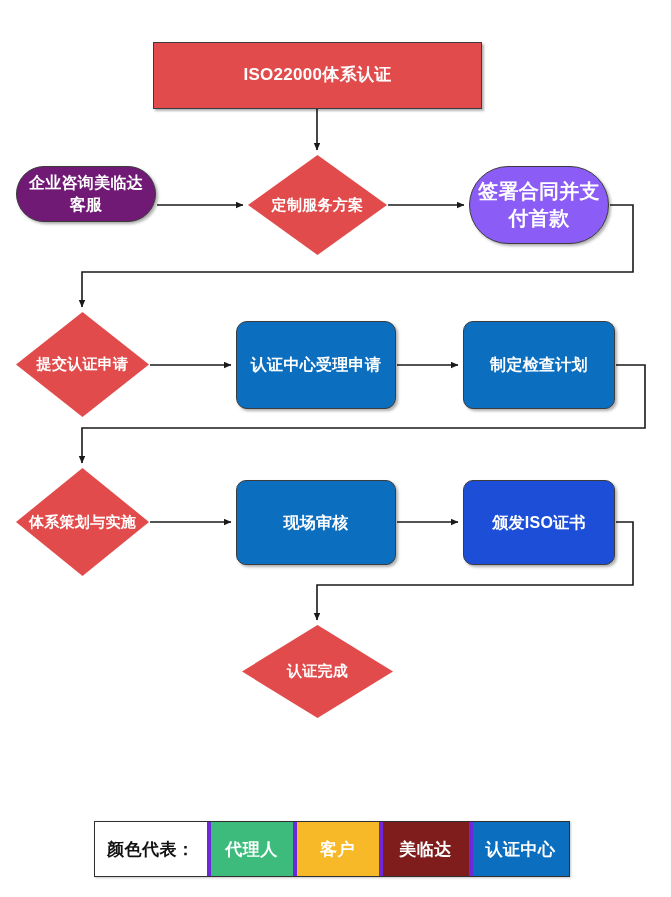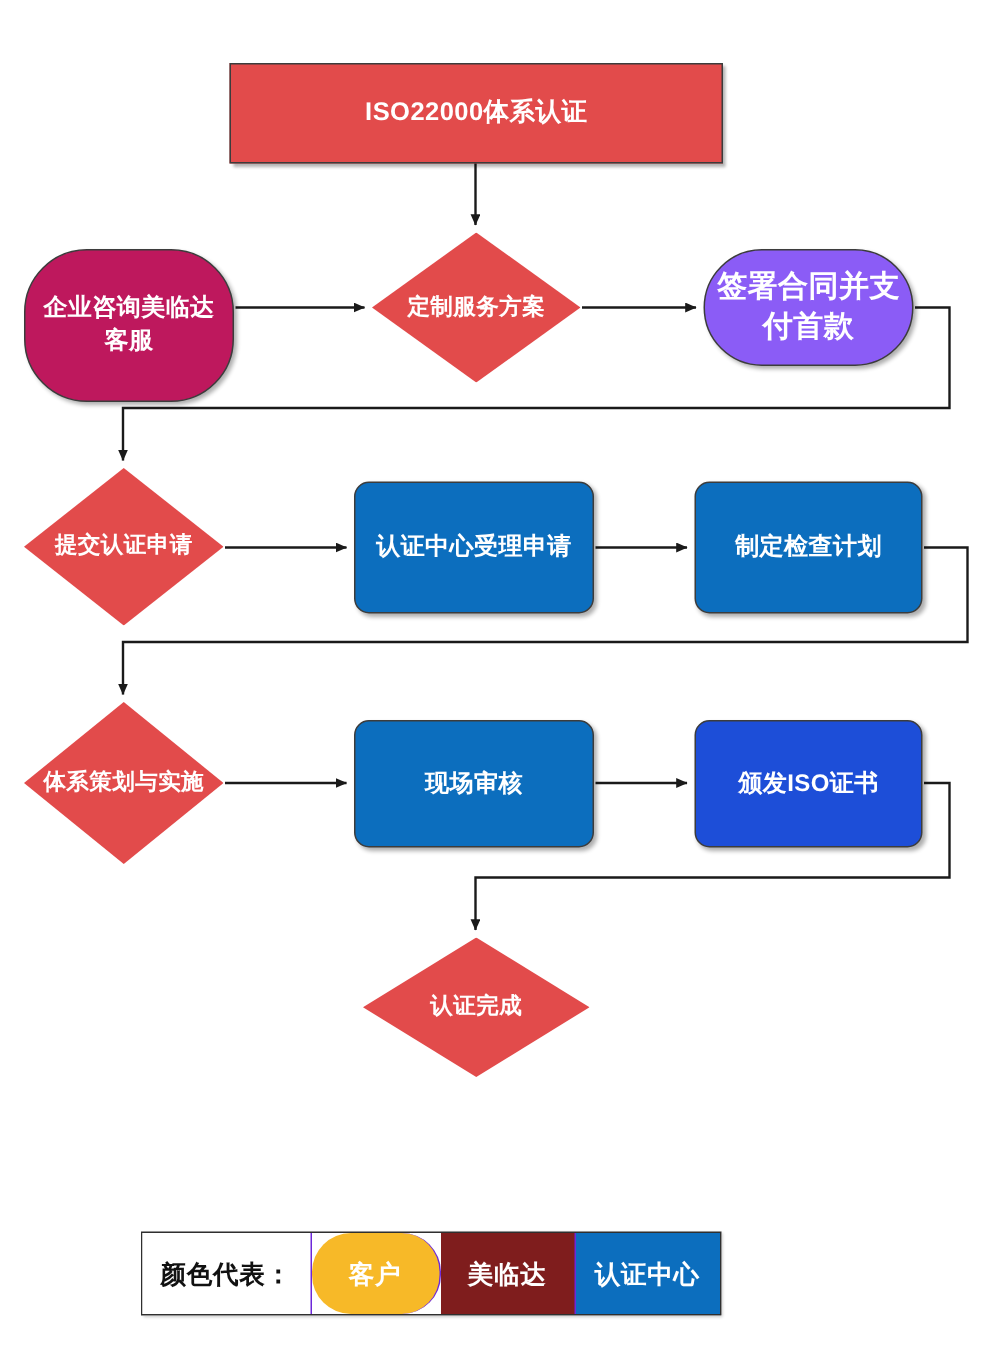--- a/index.html
+++ b/index.html
@@ -113,7 +113,7 @@
       <div class="node shape-rect" style="left: 153px; top: 21px; width: 329px; height: 67px; font-size: 17px; background: rgb(226, 75, 75);">
         <span class="lbl">ISO22000体系认证</span>
       </div>
-      <div class="node shape-stadium" style="left: 16px; top: 166px; width: 140px; height: 102px; font-size: 16px; background: #be185d;">
+      <div class="node shape-stadium" style="left: 16px; top: 166px; width: 140px; height: 56px; font-size: 16px; background: #701a75;">
         <span class="lbl">企业咨询美临达客服</span>
       </div>
       <div class="node shape-diamond" style="left: 248px; top: 155px; width: 139px; height: 100px; font-size: 15px;">

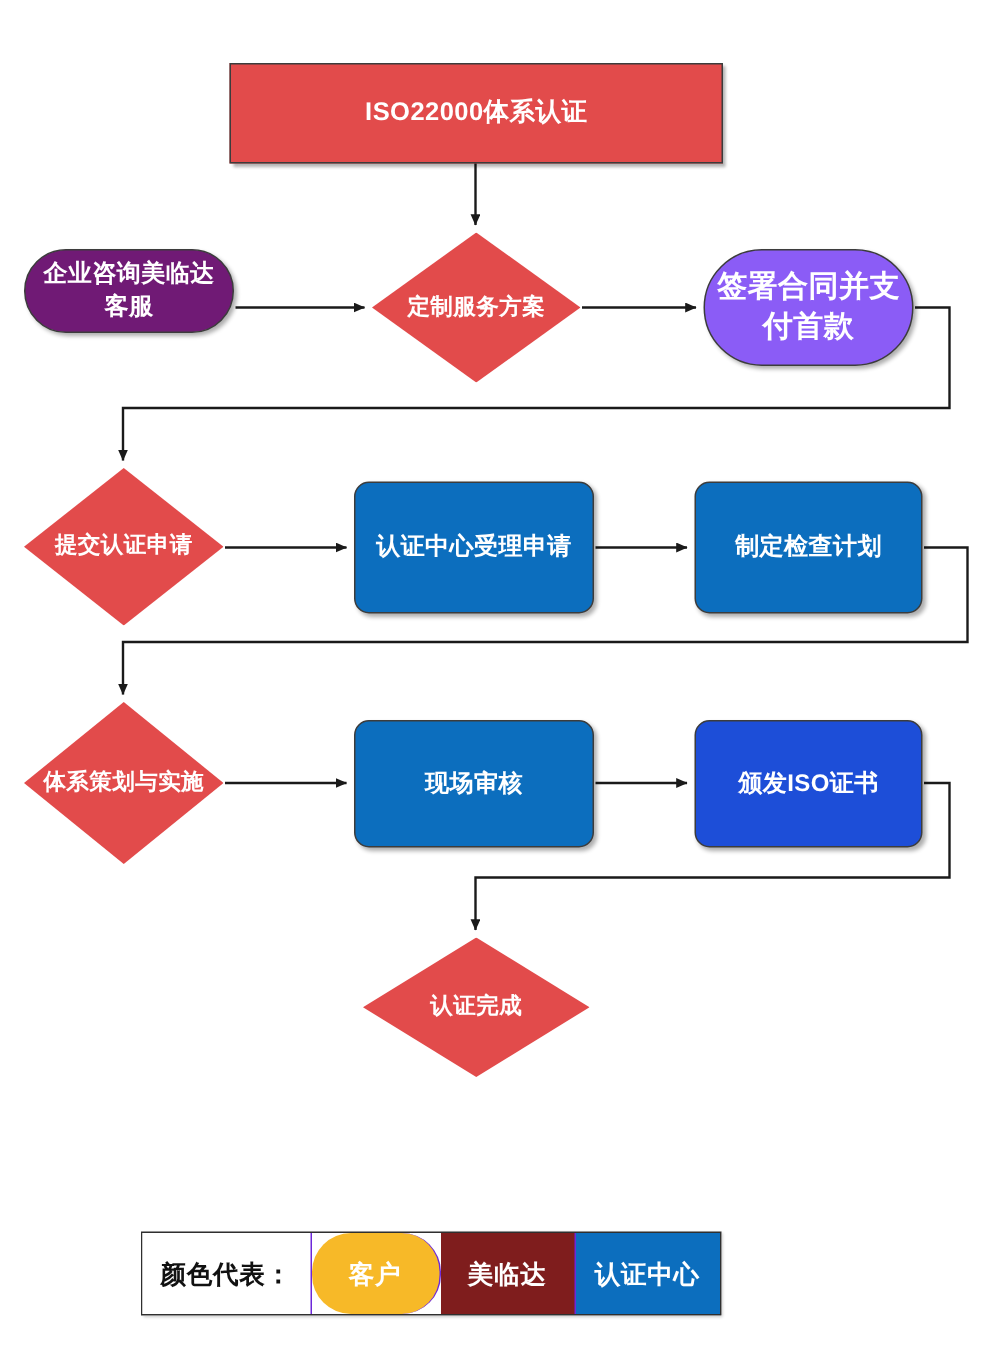--- a/index.html
+++ b/index.html
@@ -127,7 +127,7 @@
         <div class="dia-bg" style="background: rgb(226, 75, 75);"></div>
         <span class="lbl">提交认证申请</span>
       </div>
-      <div class="node shape-round" style="left: 236px; top: 321px; width: 160px; height: 88px; font-size: 16px; background: rgb(12, 110, 190);">
+      <div class="node shape-round" style="left: 236px; top: 321px; width: 160px; height: 88px; font-size: 16px; background: rgb(12, 110, 190); border-radius: 11px;">
         <span class="lbl">认证中心受理申请</span>
       </div>
       <div class="node shape-round" style="left: 463px; top: 321px; width: 152px; height: 88px; font-size: 16px; background: rgb(12, 110, 190);">

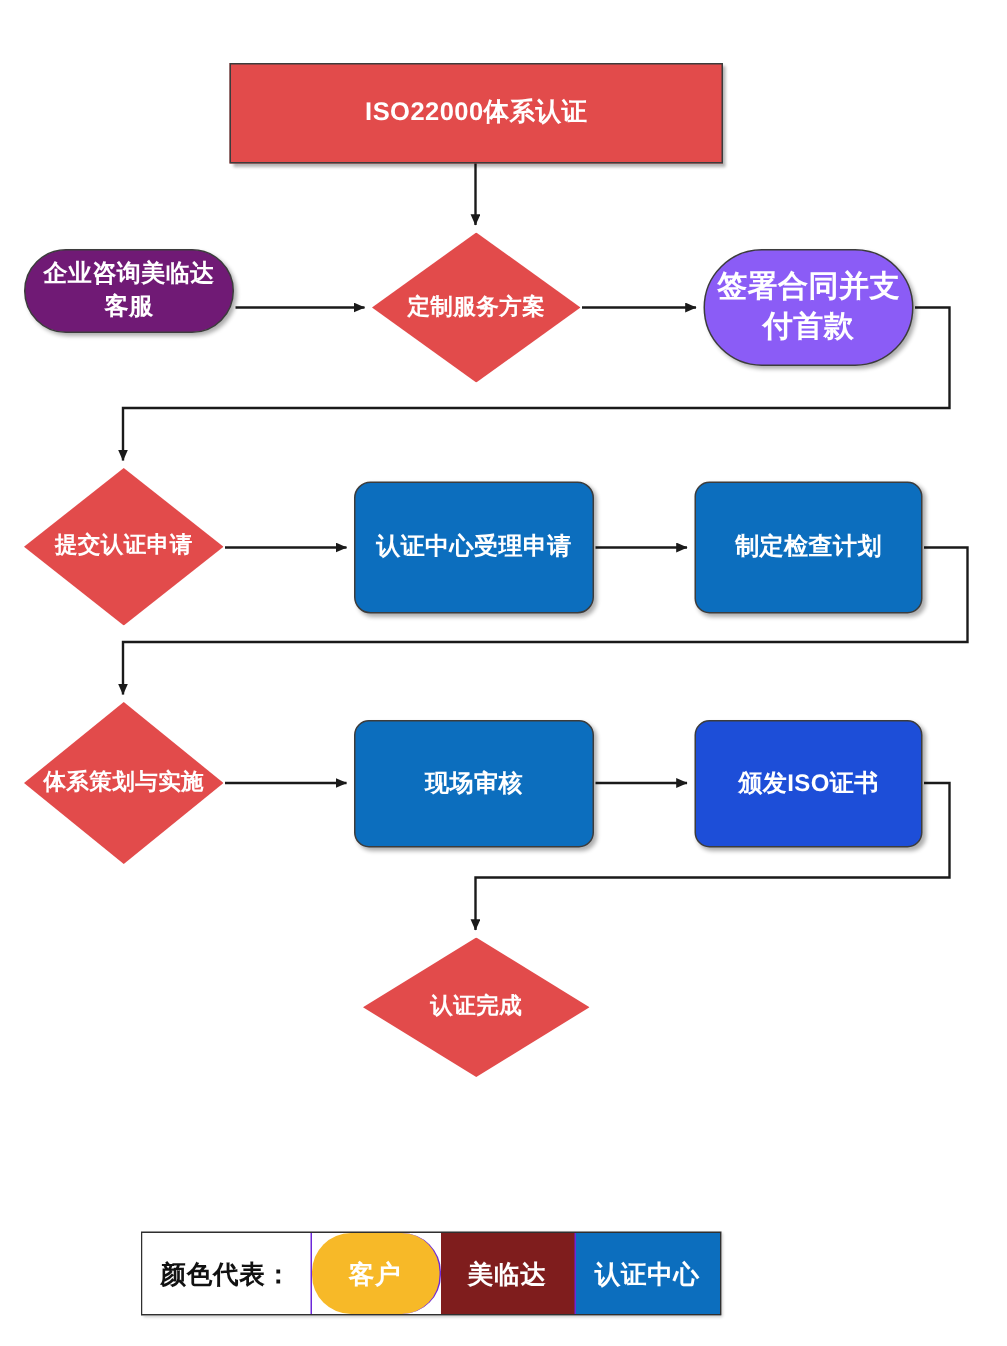--- a/index.html
+++ b/index.html
@@ -74,7 +74,7 @@
     font-size:17px;
     color:#ffffff;
     letter-spacing:.5px;
-    border-right:1px solid #6d28d9;
+    border-right:4px solid #6d28d9;
   }
   #legend .cell:last-child{border-right:none;}
   #legend .cell.caption{

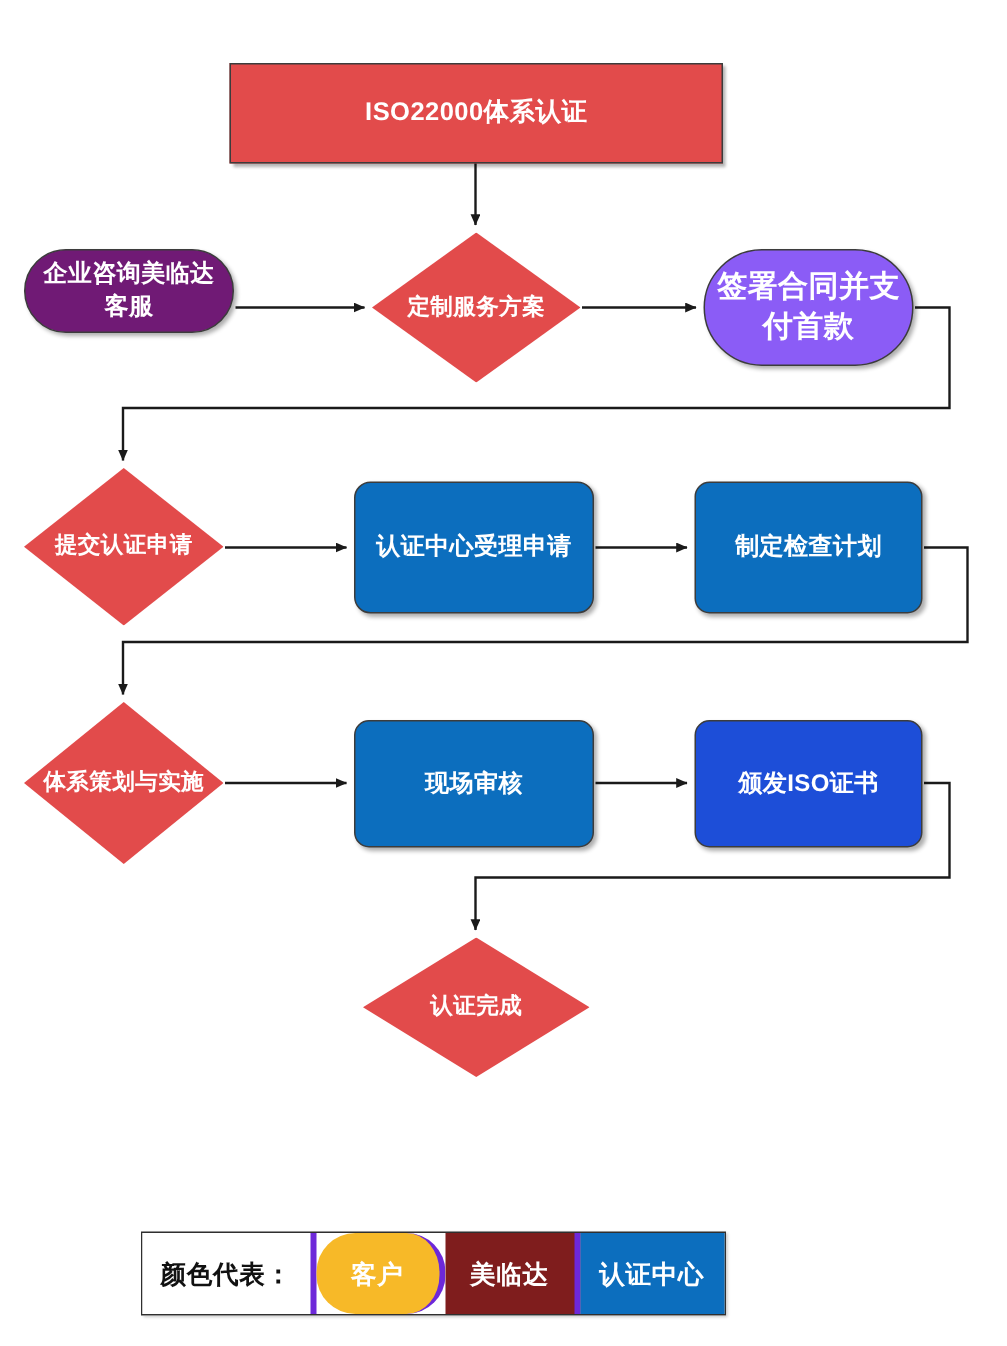--- a/index.html
+++ b/index.html
@@ -151,6 +151,7 @@
 
   <div id="legend" style="left: 94px; top: 821px; height: 56px;">
     <div class="cell caption">颜色代表：</div>
+  <div class="cell" style="background: rgb(60, 187, 124); width: 86px;">代理人</div>
       <div class="cell" style="background: rgb(247, 185, 40); width: 86px; border-radius: 26px;">客户</div>
       <div class="cell" style="background: #7f1d1d; width: 90px;">美临达</div>
       <div class="cell" style="background: rgb(12, 110, 190); width: 96px;">认证中心</div>

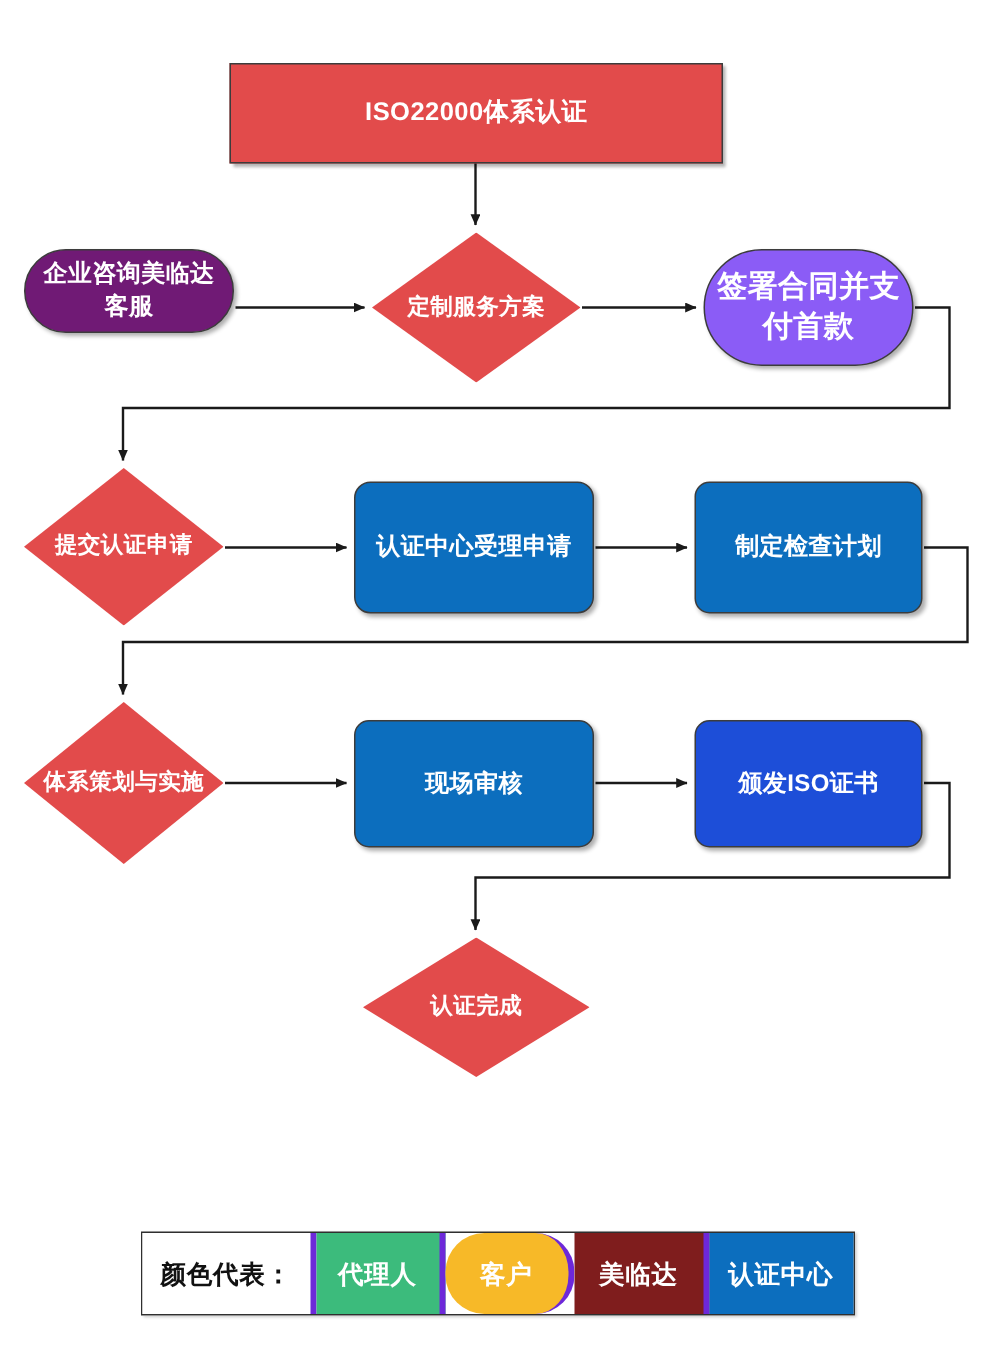--- a/index.html
+++ b/index.html
@@ -152,7 +152,7 @@
   <div id="legend" style="left: 94px; top: 821px; height: 56px;">
     <div class="cell caption">颜色代表：</div>
   <div class="cell" style="background: rgb(60, 187, 124); width: 86px;">代理人</div>
-      <div class="cell" style="background: rgb(247, 185, 40); width: 86px; border-radius: 26px;">客户</div>
+      <div class="cell" style="background: rgb(247, 185, 40); width: 86px;">客户</div>
       <div class="cell" style="background: #7f1d1d; width: 90px;">美临达</div>
       <div class="cell" style="background: rgb(12, 110, 190); width: 96px;">认证中心</div>
     </div>

